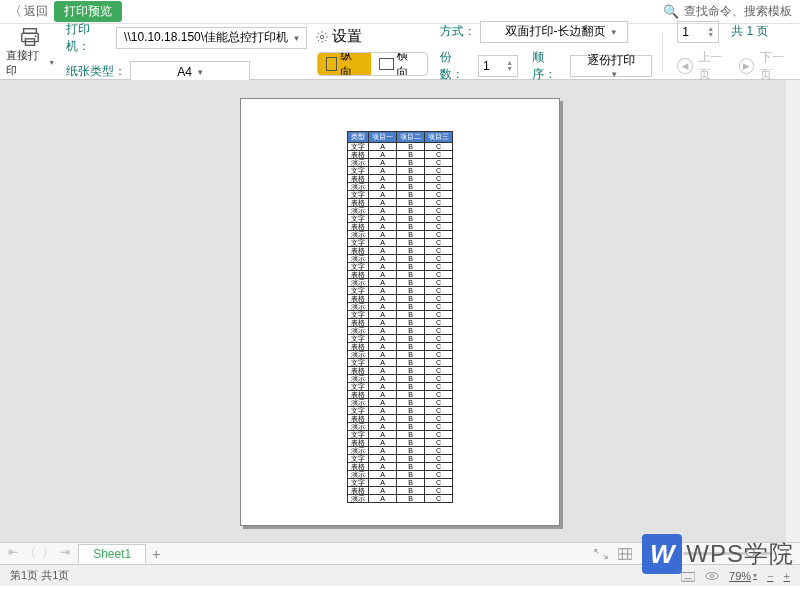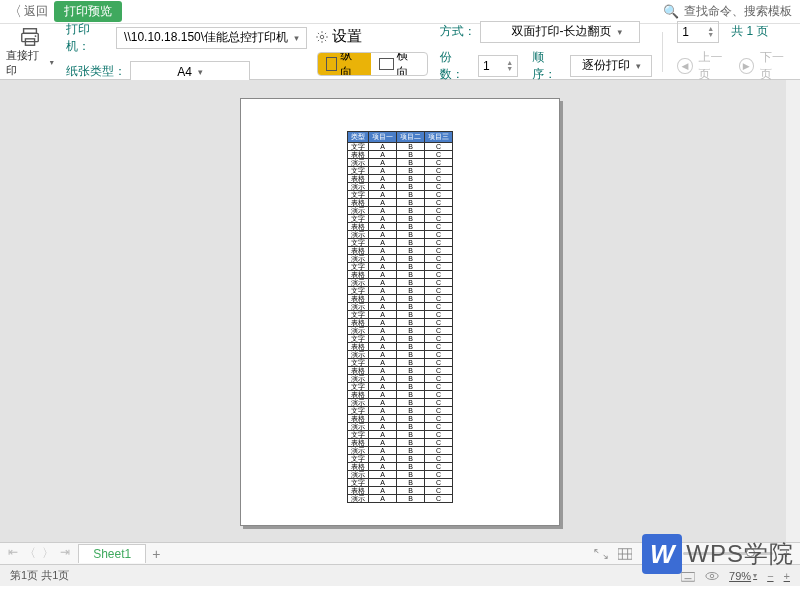--- a/index.html
+++ b/index.html
@@ -26,7 +26,7 @@
 .selectish .chev { color: #666; font-size: 9px; margin-left: 6px; }
 .sel-printer { width: 200px; }
 .sel-paper { width: 120px; }
-.sel-mode { width: 160px; padding-left: 20px; }
+.sel-mode { width: 148px; padding-left: 20px; }
 .sel-order { width: 86px; }
 .numinput { border: 1px solid #ccc; width: 42px; height: 22px; padding: 0 4px; display: flex; align-items: center; justify-content: space-between; font-size: 12px; }
 .spin { display: flex; flex-direction: column; font-size: 7px; color: #888; line-height: 6px; }

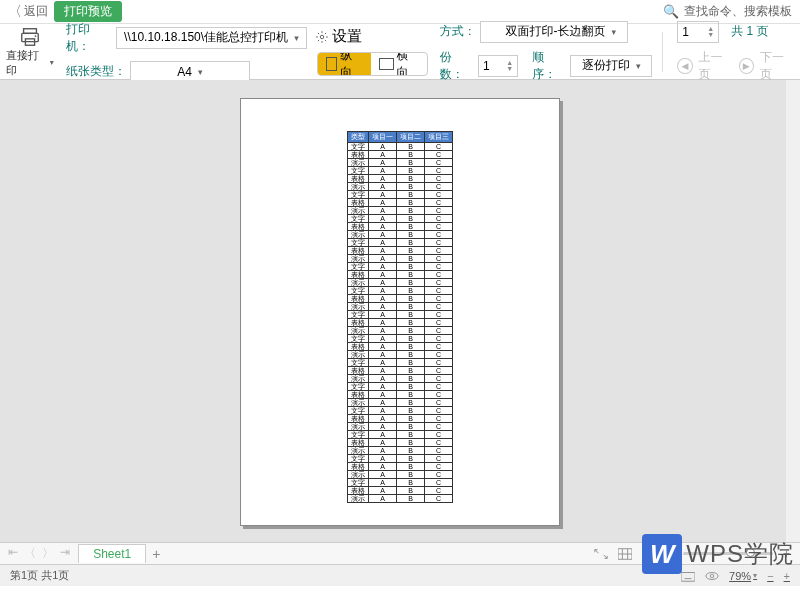--- a/index.html
+++ b/index.html
@@ -27,7 +27,7 @@
 .sel-printer { width: 200px; }
 .sel-paper { width: 120px; }
 .sel-mode { width: 148px; padding-left: 20px; }
-.sel-order { width: 86px; }
+.sel-order { width: 86px; flex-direction: column; }
 .numinput { border: 1px solid #ccc; width: 42px; height: 22px; padding: 0 4px; display: flex; align-items: center; justify-content: space-between; font-size: 12px; }
 .spin { display: flex; flex-direction: column; font-size: 7px; color: #888; line-height: 6px; }
 

